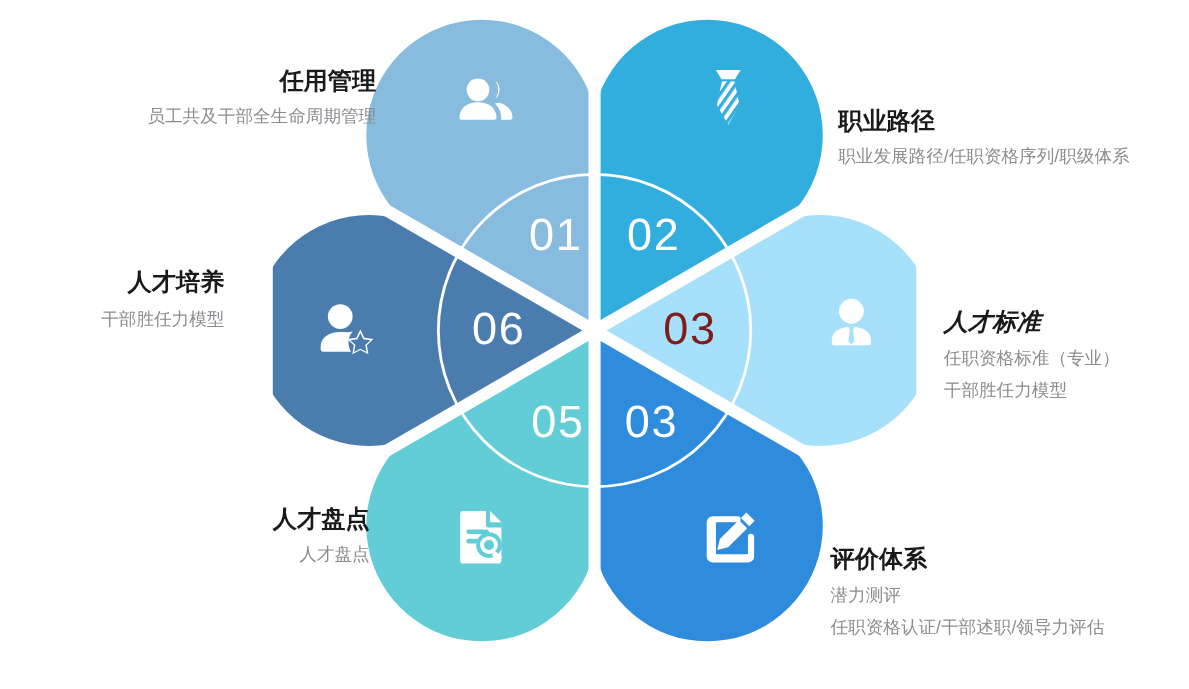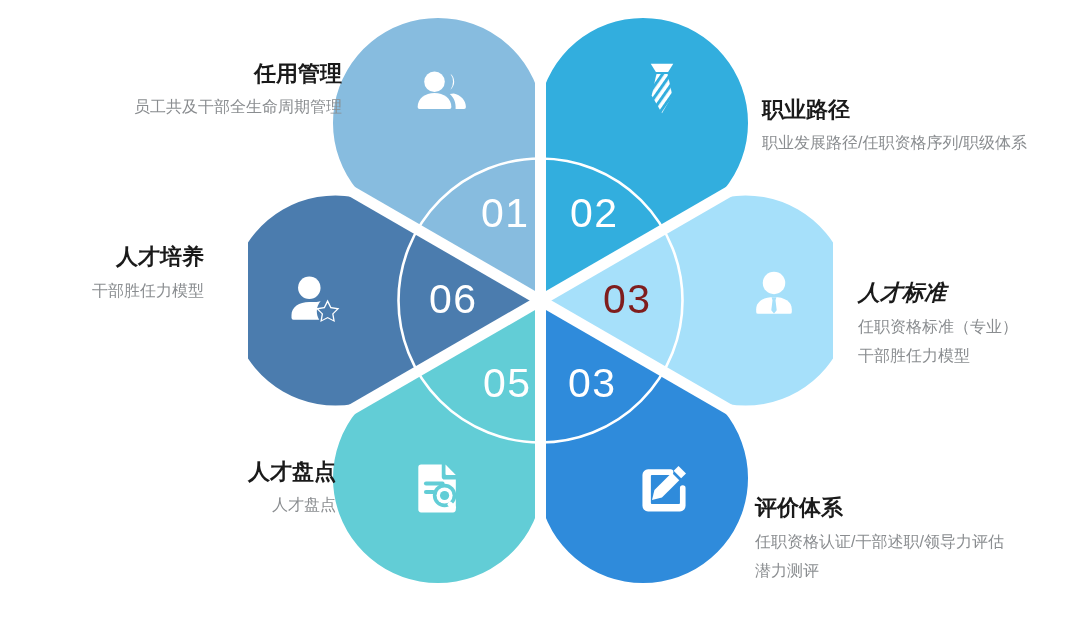--- a/index.html
+++ b/index.html
@@ -222,8 +222,8 @@
 
   <div class="label right" id="lbl-04">
     <div class="title">评价体系</div>
+    <div class="sub">潜力测评</div>
     <div class="sub">任职资格认证/干部述职/领导力评估</div>
-    <div class="sub">潜力测评</div>
   </div>
 
 </div>

